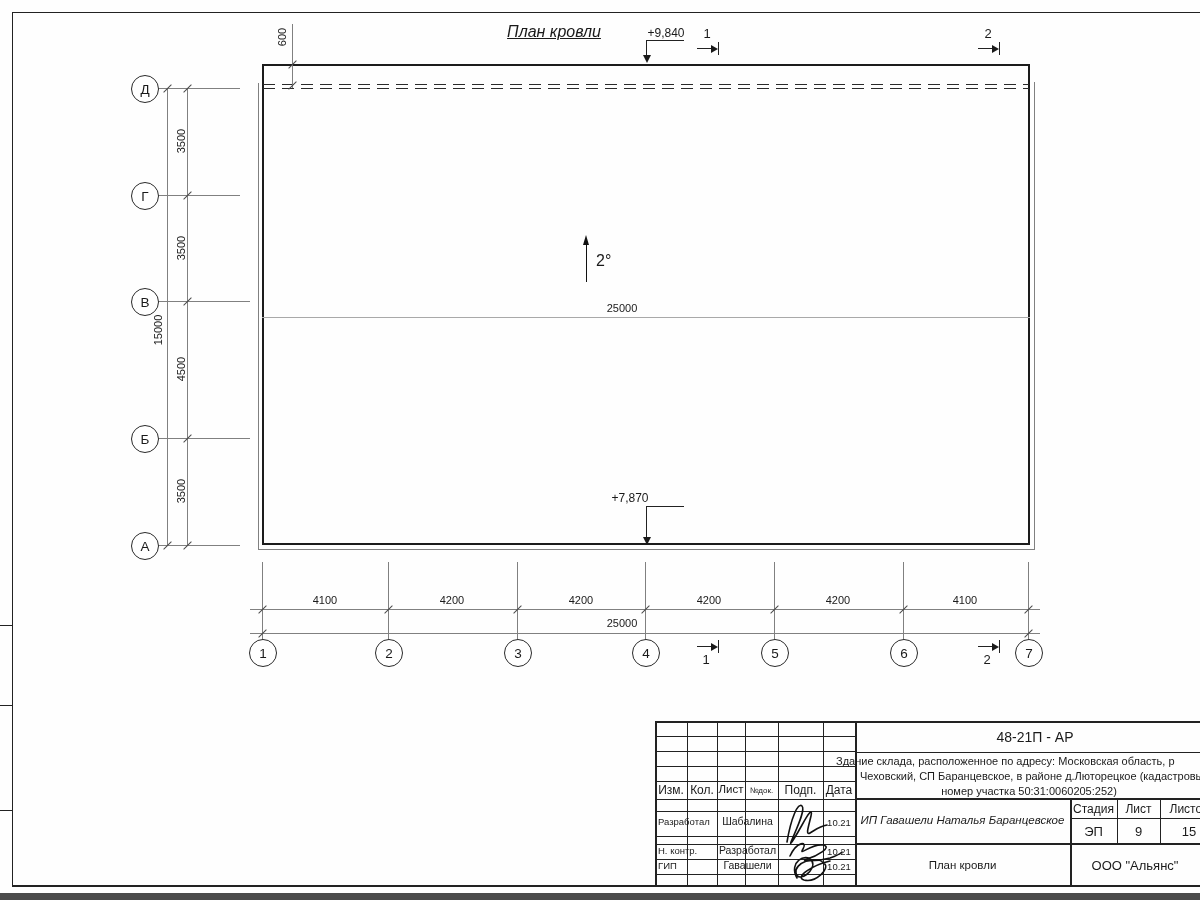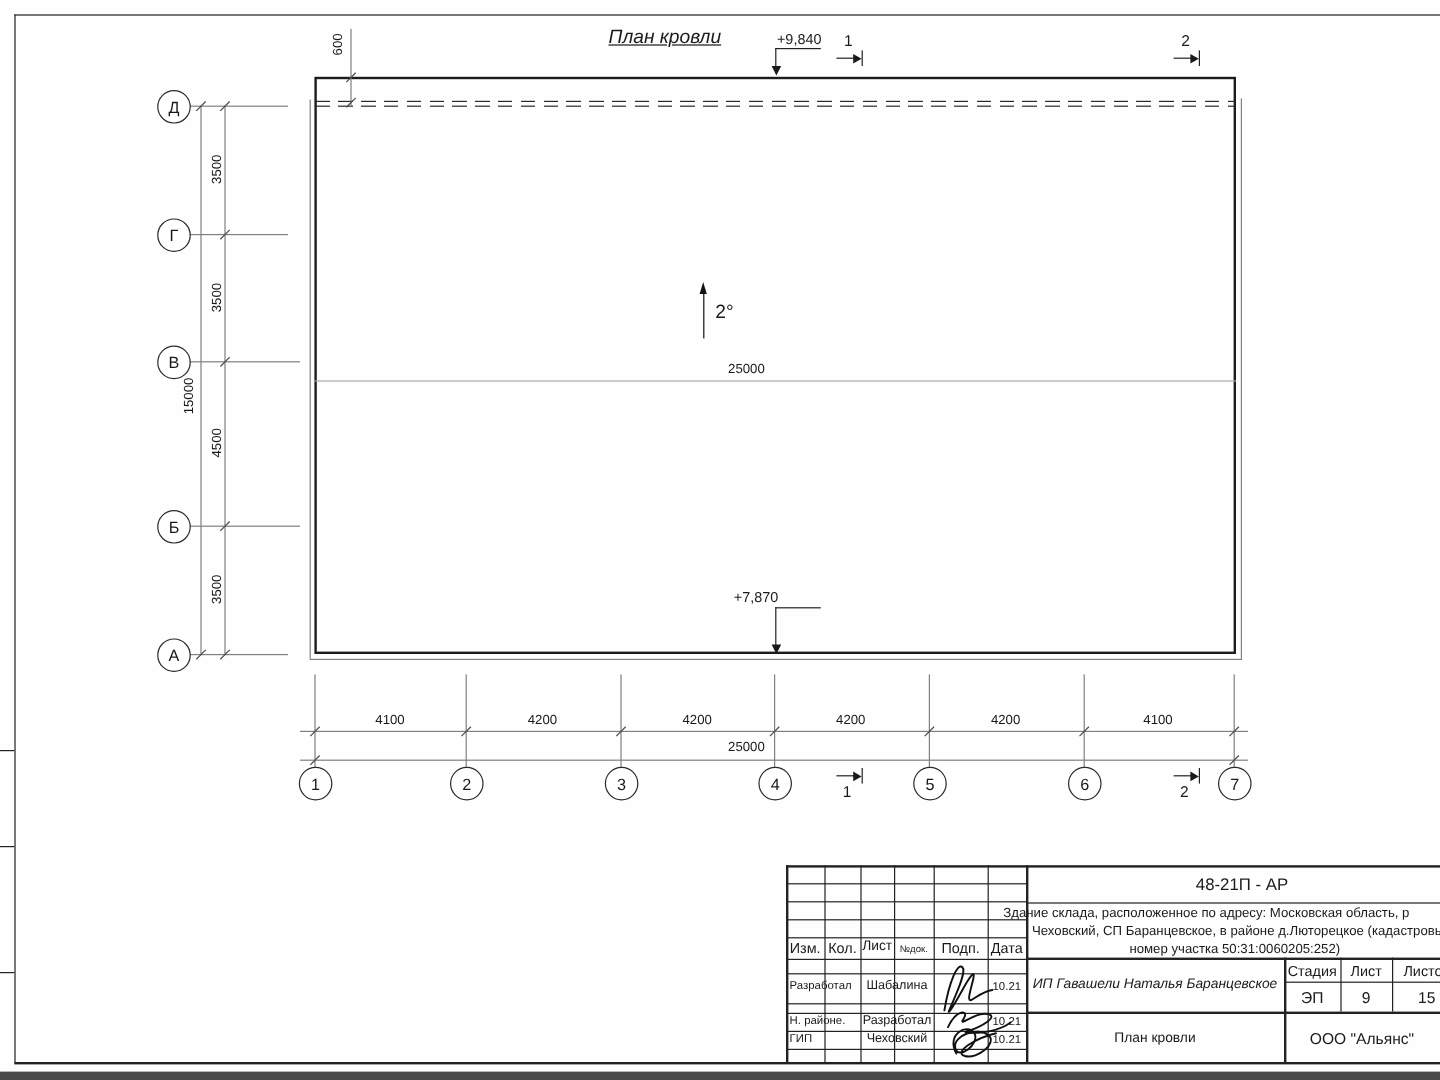--- a/index.html
+++ b/index.html
@@ -190,7 +190,7 @@
   <div class="txt ctr" style="left:717px;top:815px;width:61px;font-size:10.5px;">Шабалина</div>
   <div class="txt ctr" style="left:823px;top:817px;width:32px;font-size:9.5px;">10.21</div>
 
-  <div class="txt" style="left:658px;top:845px;font-size:9.5px;">Н. районе.</div>
+  <div class="txt" style="left:658px;top:845px;font-size:9.5px;">Н. контр.</div>
   <div class="txt ctr" style="left:717px;top:844px;width:61px;font-size:10.5px;">Разработал</div>
   <div class="txt ctr" style="left:823px;top:846px;width:32px;font-size:9.5px;">10.21</div>
 

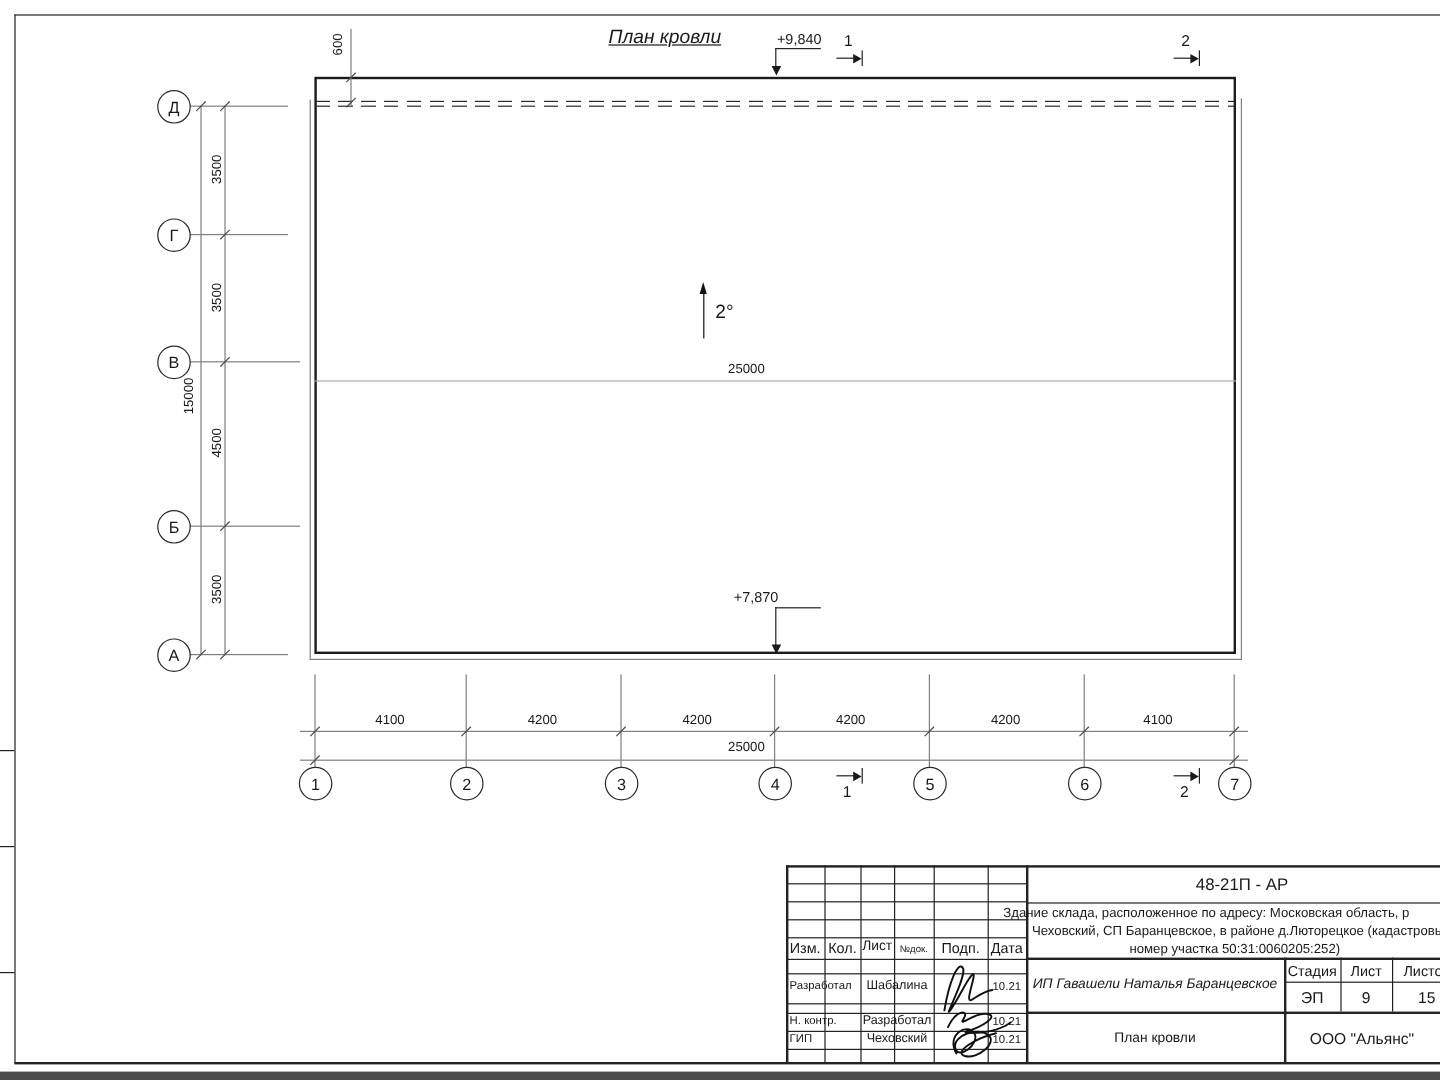--- a/index.html
+++ b/index.html
@@ -195,7 +195,7 @@
   <div class="txt ctr" style="left:823px;top:846px;width:32px;font-size:9.5px;">10.21</div>
 
   <div class="txt" style="left:658px;top:860px;font-size:9.5px;">ГИП</div>
-  <div class="txt ctr" style="left:717px;top:859px;width:61px;font-size:10.5px;">Чеховский</div>
+  <div class="txt ctr" style="left:717px;top:859px;width:61px;font-size:10.5px;">Гавашели</div>
   <div class="txt ctr" style="left:823px;top:861px;width:32px;font-size:9.5px;">10.21</div>
 
   <svg class="sig" style="left:782px;top:798px;" width="48" height="52" viewBox="0 0 48 52">

